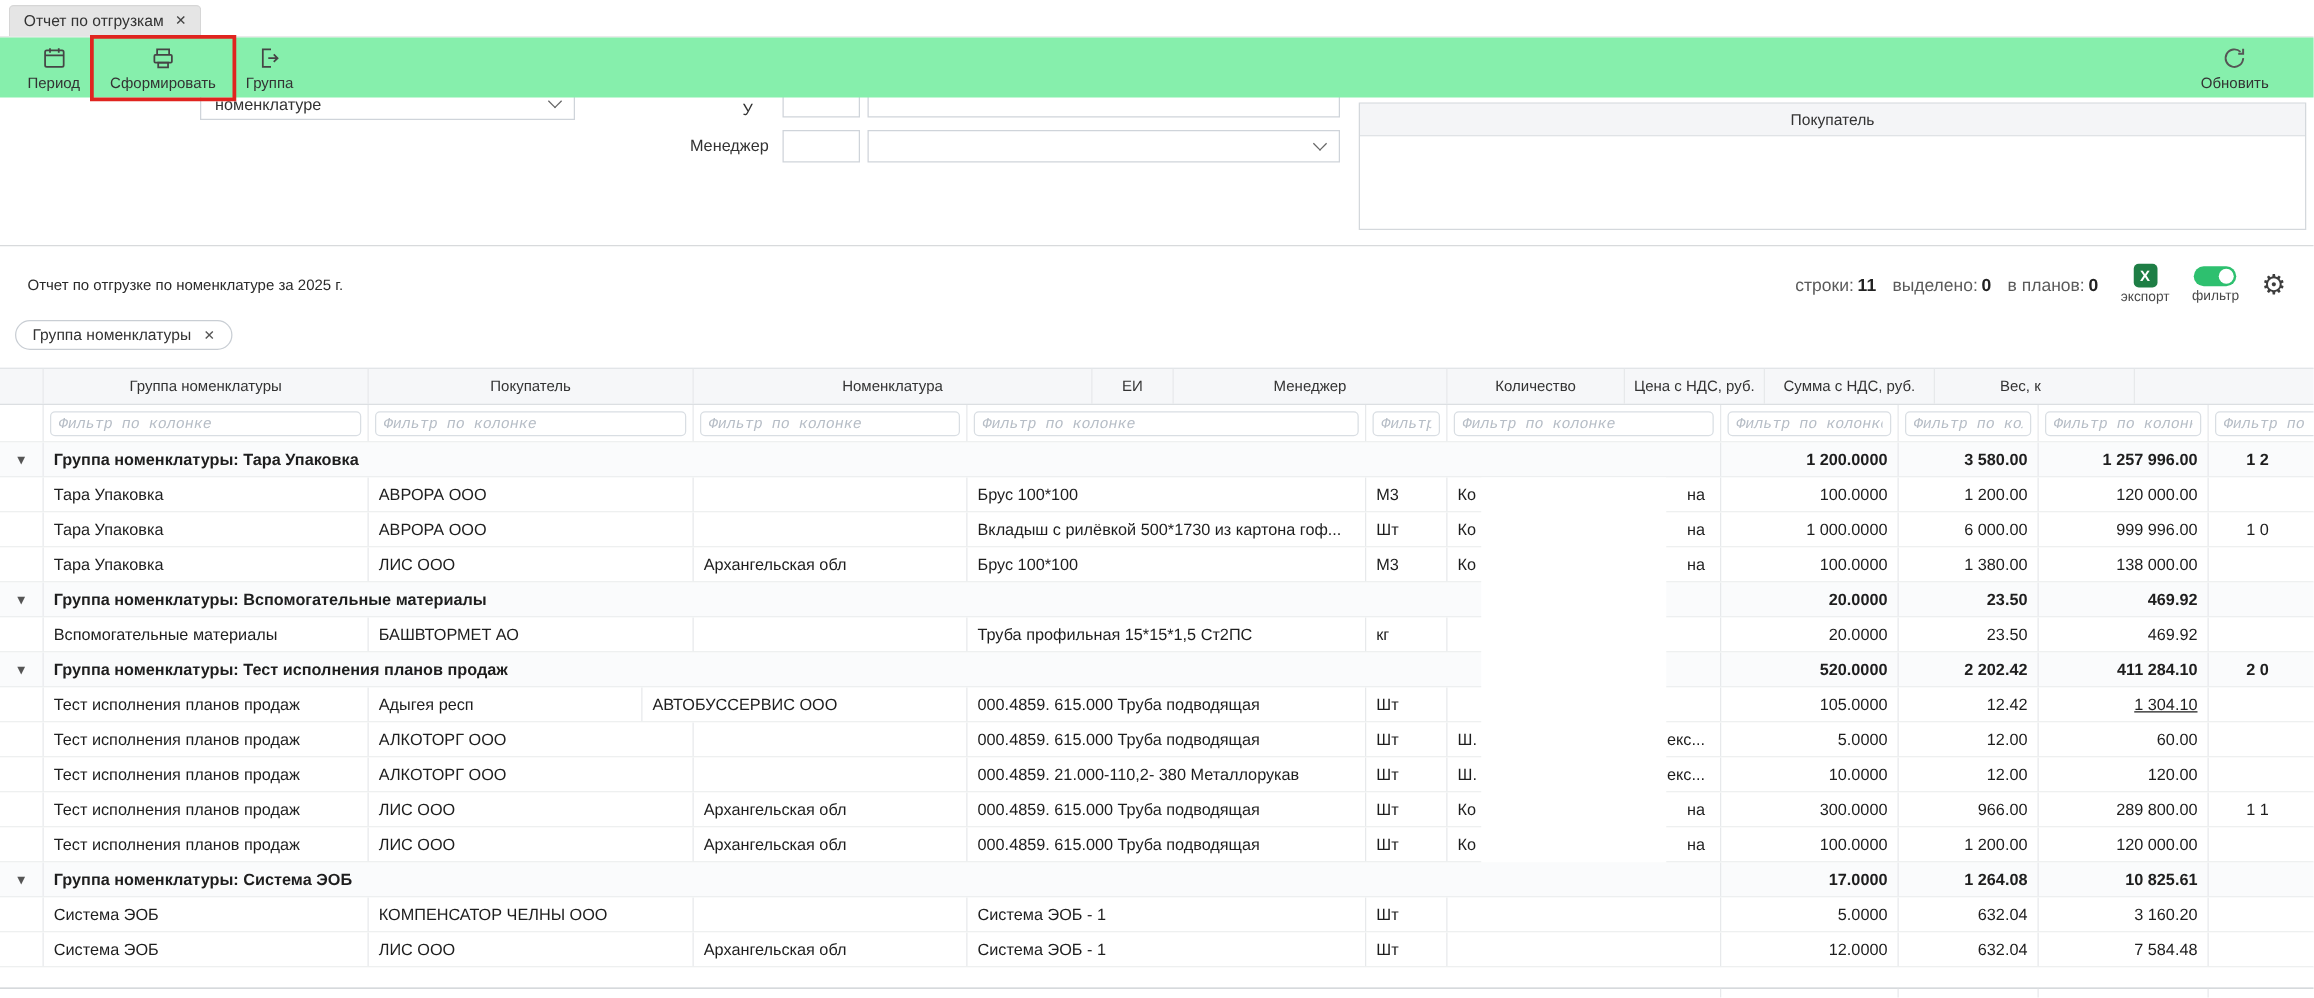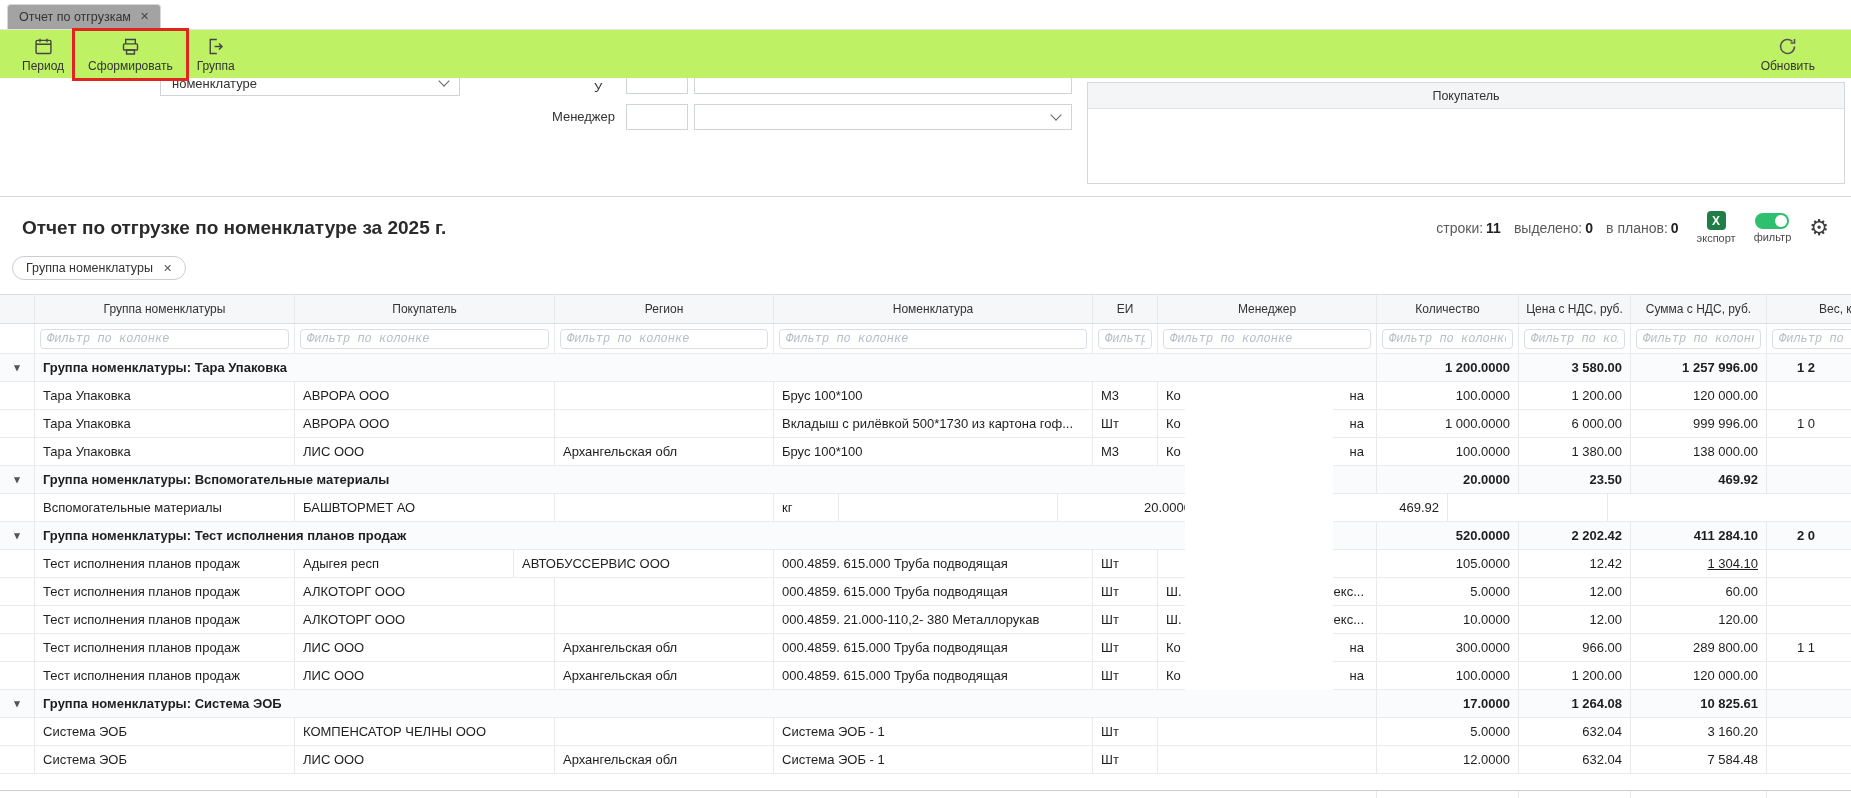--- a/index.html
+++ b/index.html
@@ -10,7 +10,7 @@
   
   .tabstrip{height:30px;background:#fff;border-bottom:1px solid #e4e4e4;
     display:flex;align-items:flex-end;padding-left:7px}
-  .tab{display:flex;align-items:flex-start;gap:9px;background:#a3a3a3;border:1px solid #d6d6d6;
+  .tab{display:flex;align-items:flex-start;gap:9px;background:#e5e5e5;border:1px solid #d6d6d6;
     border-bottom:none;border-radius:4px 4px 0 0;padding:5px 11px;font-size:12.5px;color:#333;cursor:pointer}
   .tab-x{font-size:11px;color:#444}
 

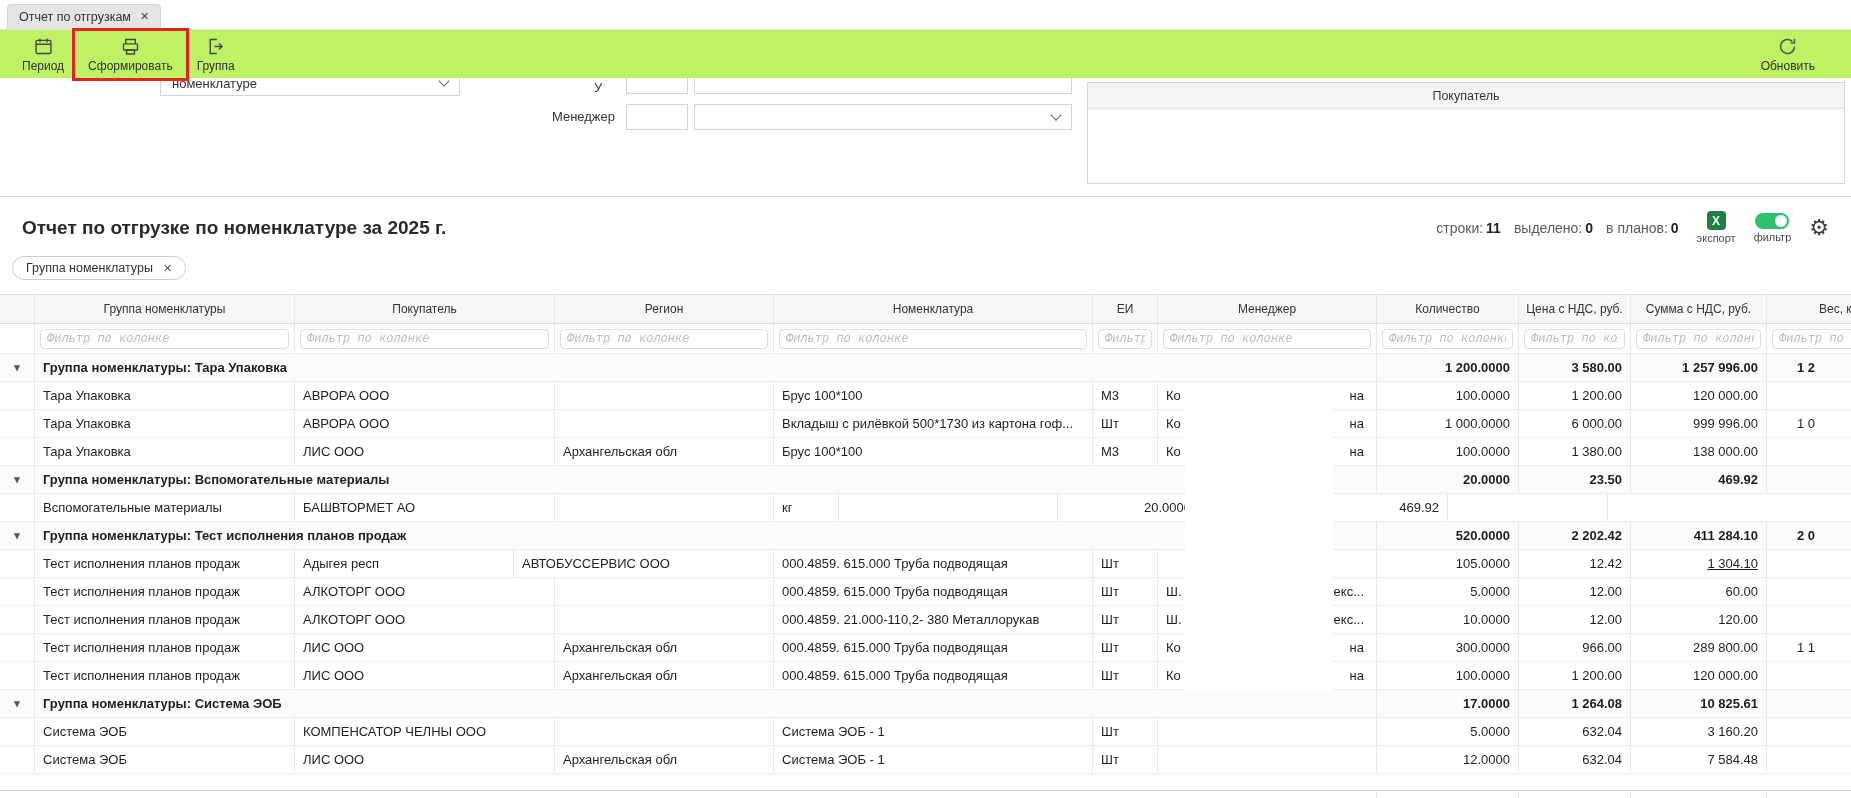--- a/index.html
+++ b/index.html
@@ -16,7 +16,7 @@
 
   
   .toolbar{height:48px;display:flex;align-items:center;padding:0 12px;
-    position:relative;z-index:2;background:#bef264}
+    position:relative;z-index:2;background:#86efac}
   .tbtn{display:flex;flex-direction:column;align-items:center;justify-content:center;gap:2px;
     padding:3px 10px;background:none;border:none;font-size:12px;color:#333;cursor:pointer;
     font-family:"Liberation Sans",sans-serif}

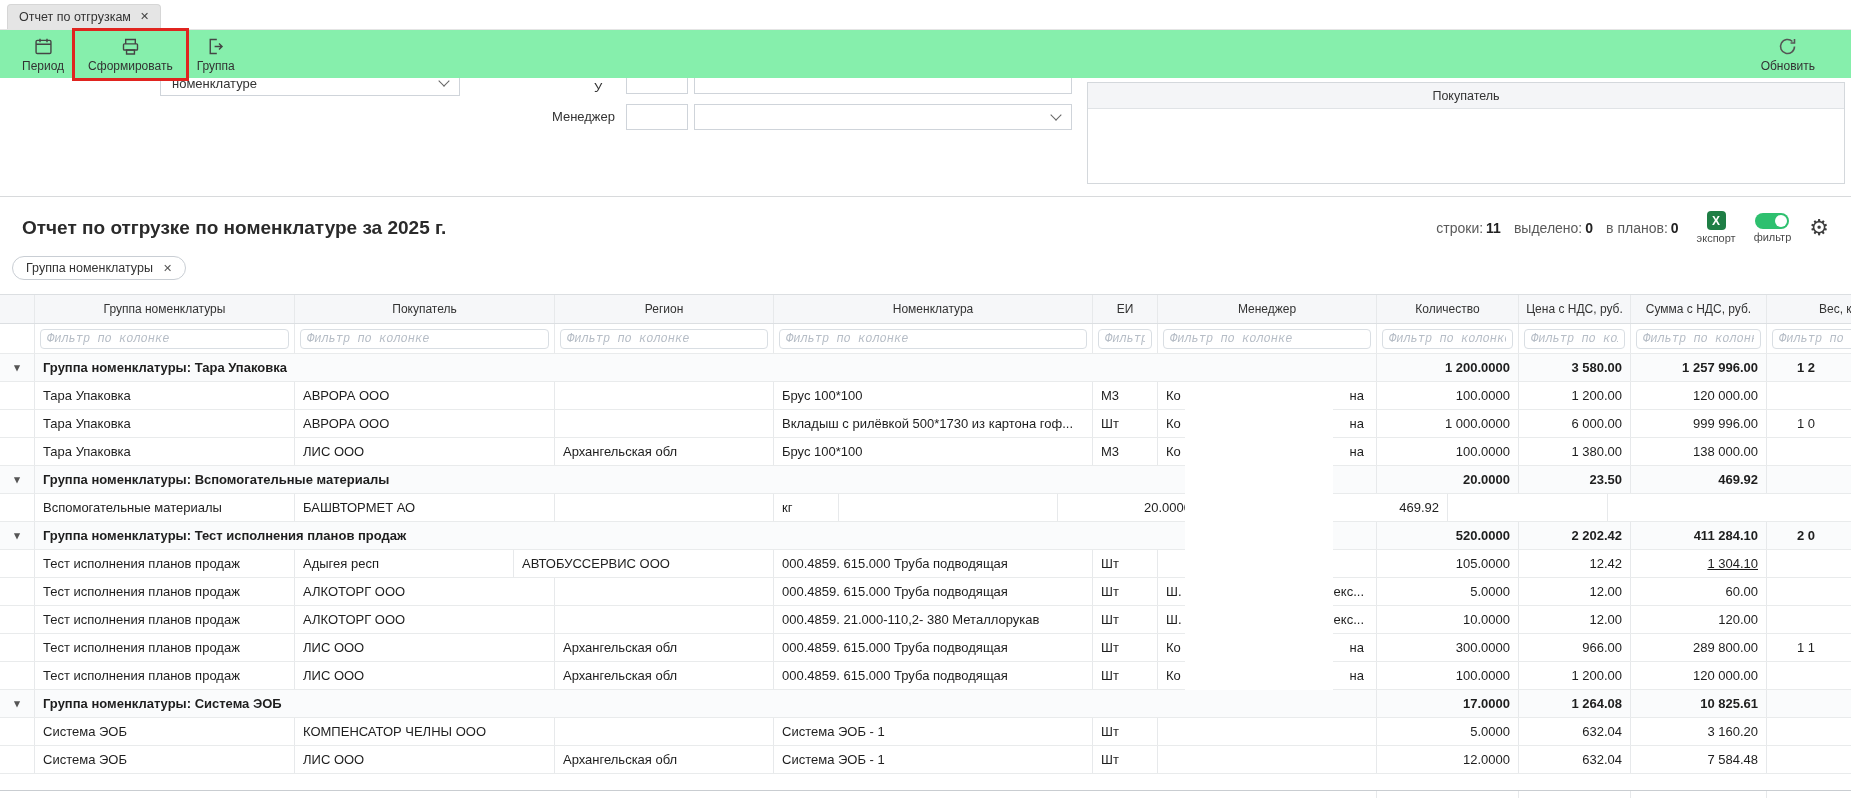--- a/index.html
+++ b/index.html
@@ -50,7 +50,7 @@
   
   .report{border-top:1px solid #d8dadc;background:#fff}
   .rhead{display:flex;justify-content:space-between;align-items:center;padding:14px 18px 8px 22px}
-  .rtitle{font-size:19px;font-weight:700;color:#2a2a2a}
+  .rtitle{font-size:12px;font-weight:400;color:#2a2a2a}
   .rstats{display:flex;align-items:center;gap:18px}
   .statgrp{display:flex;align-items:center;gap:13px;font-size:14px}
   .sl{color:#5a5a5a}

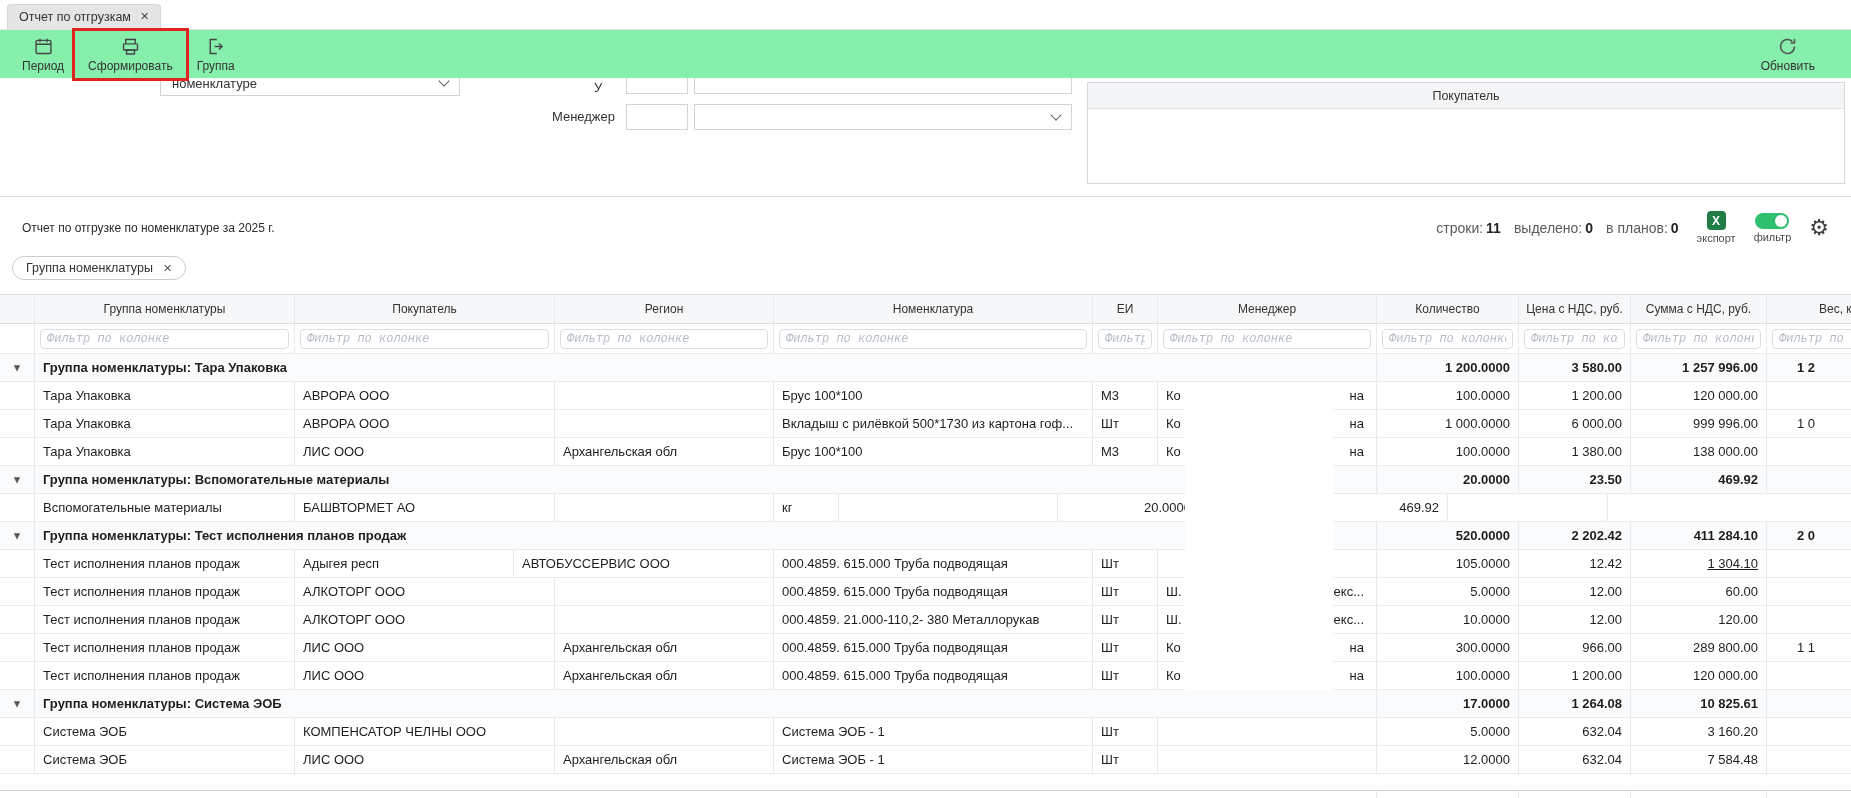--- a/index.html
+++ b/index.html
@@ -205,7 +205,6 @@
           <div class="cell " style="width: 35px;"></div>
           <div class="cell " style="width: 260px;">Группа номенклатуры</div>
           <div class="cell " style="width: 260px;">Покупатель</div>
-          <div class="cell " style="width: 219px;">Регион</div>
           <div class="cell " style="width: 319px;">Номенклатура</div>
           <div class="cell " style="width: 65px;">ЕИ</div>
           <div class="cell " style="width: 219px;">Менеджер</div>

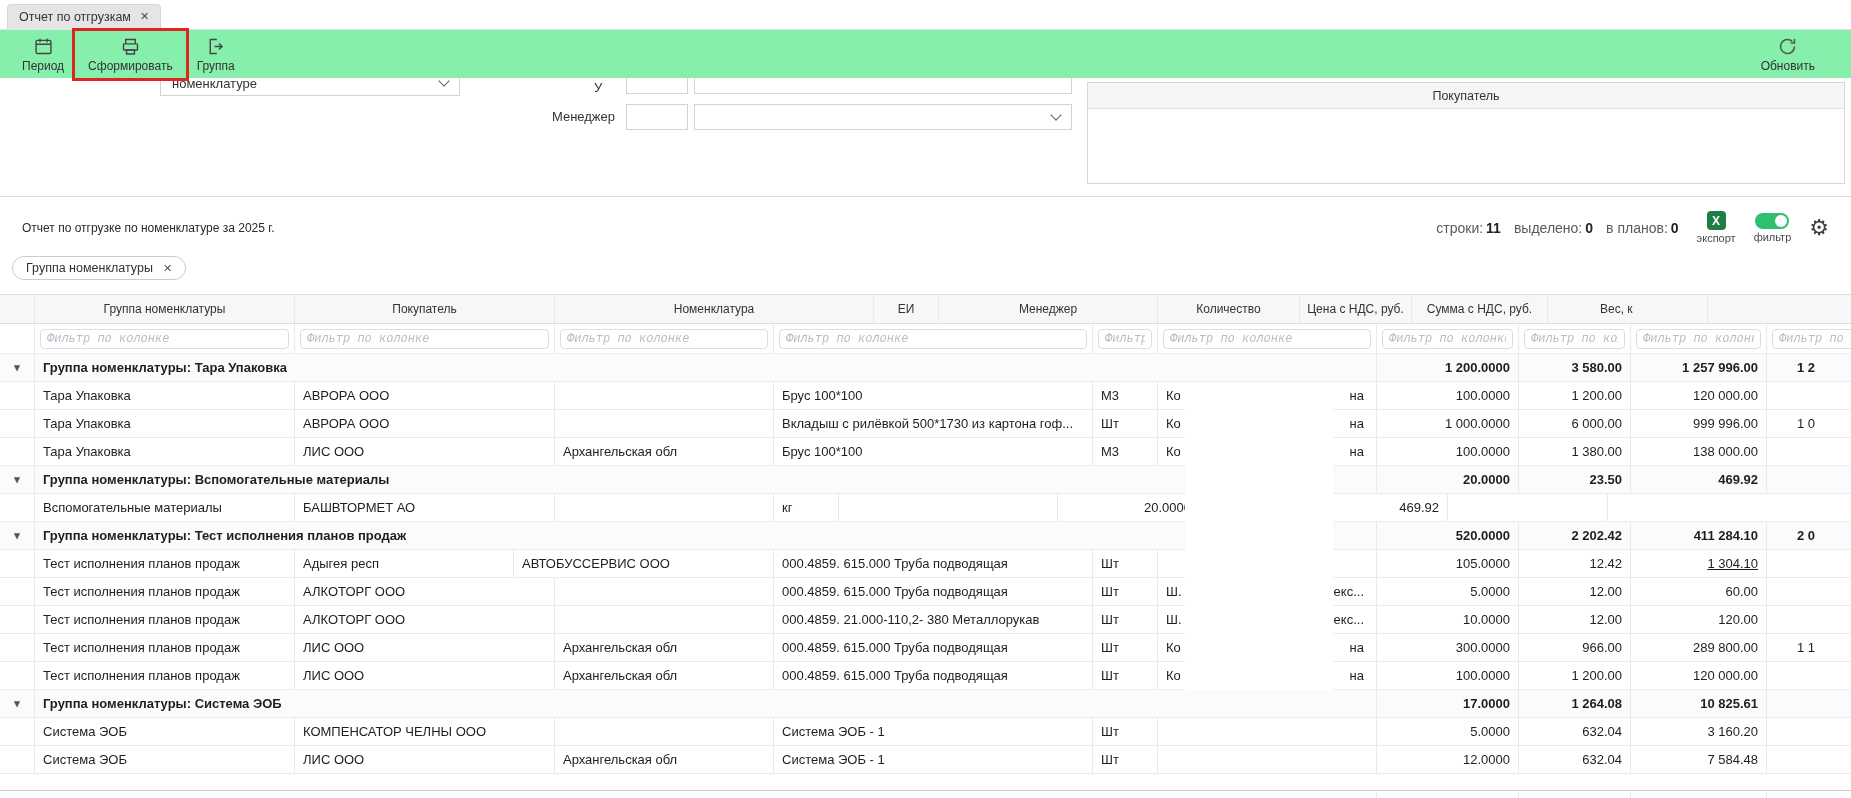--- a/index.html
+++ b/index.html
@@ -319,6 +319,7 @@
           <div class="cell t" style="width: 260px;">Вспомогательные материалы</div>
           <div class="cell t" style="width: 260px;">БАШВТОРМЕТ АО</div>
           <div class="cell t" style="width: 219px;"></div>
+          <div class="cell t" style="width: 319px;">Труба профильная 15*15*1,5 Ст2ПС</div>
           <div class="cell t" style="width: 65px;">кг</div>
           <div class="cell mgr" style="width: 219px;">
             <span></span>

